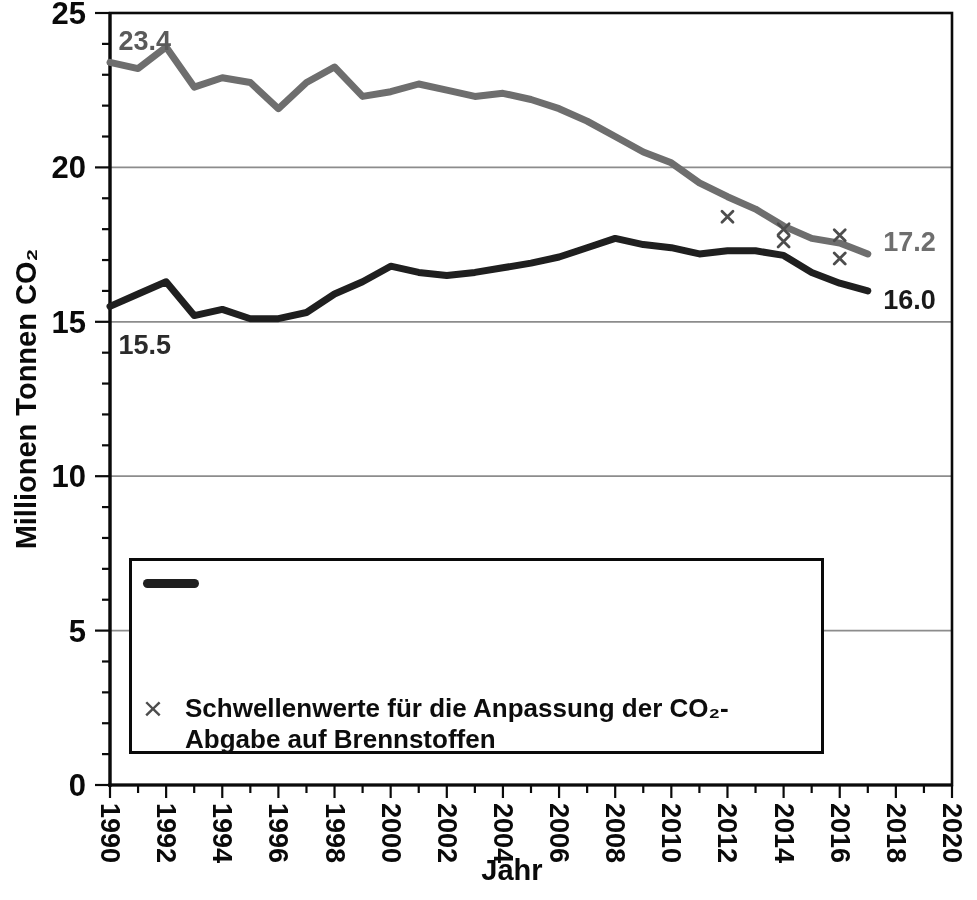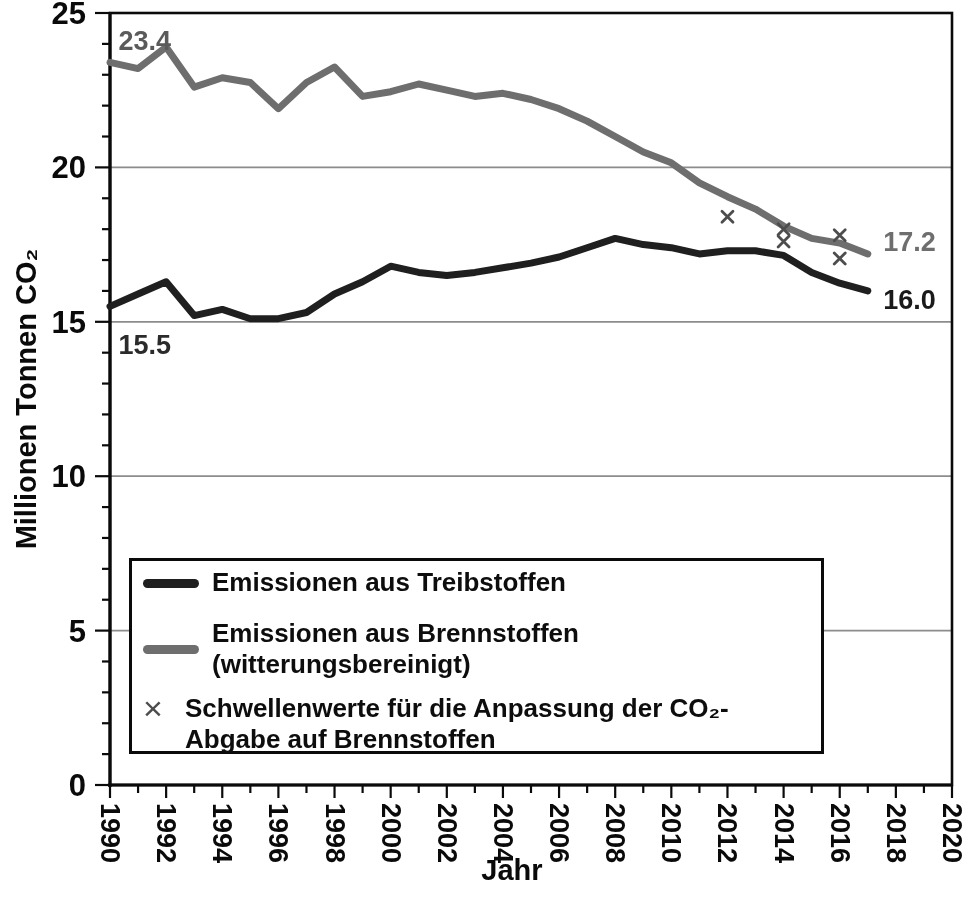--- a/index.html
+++ b/index.html
@@ -140,7 +140,6 @@
   <div class="legend">
     <div class="lrow r1">
       <span class="swatch" style="background: rgb(31, 31, 31);"></span>
-      <span class="llabel">Emissionen aus Treibstoffen</span>
     </div>
     <div class="lrow r2">
       <span class="swatch" style="background: rgb(110, 110, 110);"></span>

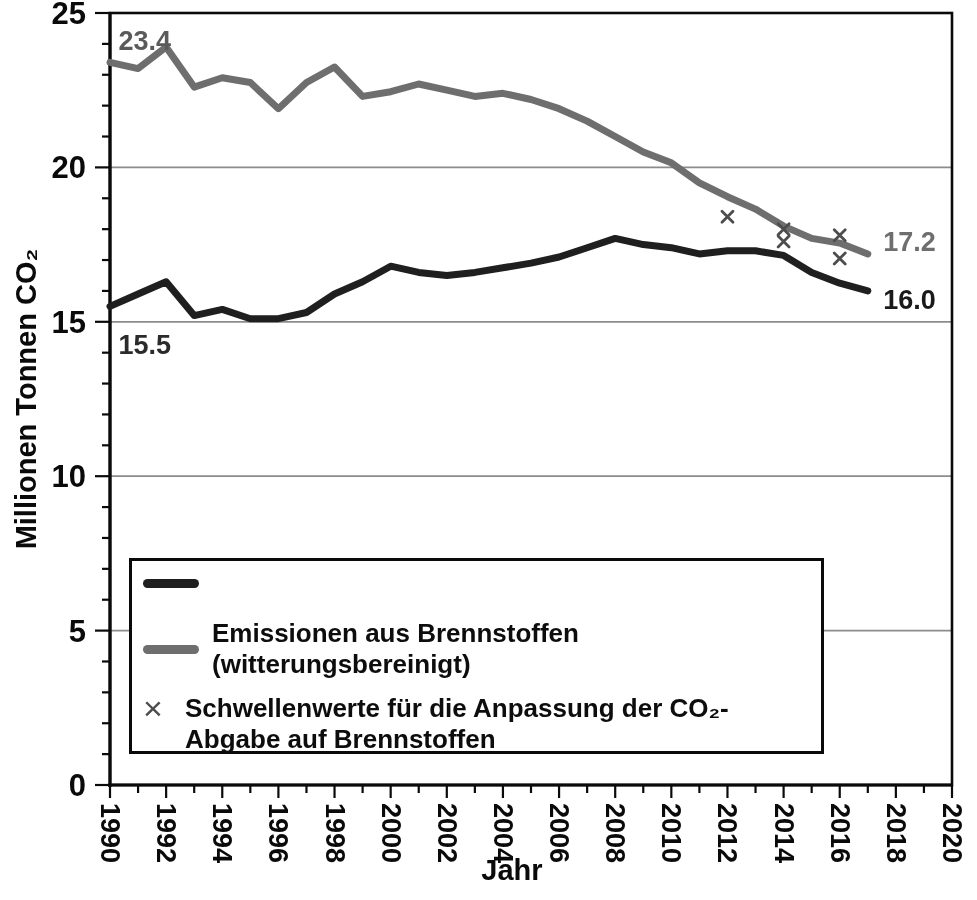--- a/index.html
+++ b/index.html
@@ -141,10 +141,6 @@
     <div class="lrow r1">
       <span class="swatch" style="background: rgb(31, 31, 31);"></span>
     </div>
-    <div class="lrow r2">
-      <span class="swatch" style="background: rgb(110, 110, 110);"></span>
-      <span class="llabel">Emissionen aus Brennstoffen (witterungsbereinigt)</span>
-    </div>
     <div class="lrow r3">
       <span class="xmark" style="color: rgb(77, 77, 77);">×</span>
       <span class="llabel wrap">Schwellenwerte für die Anpassung  der CO₂-Abgabe auf Brennstoffen</span>

